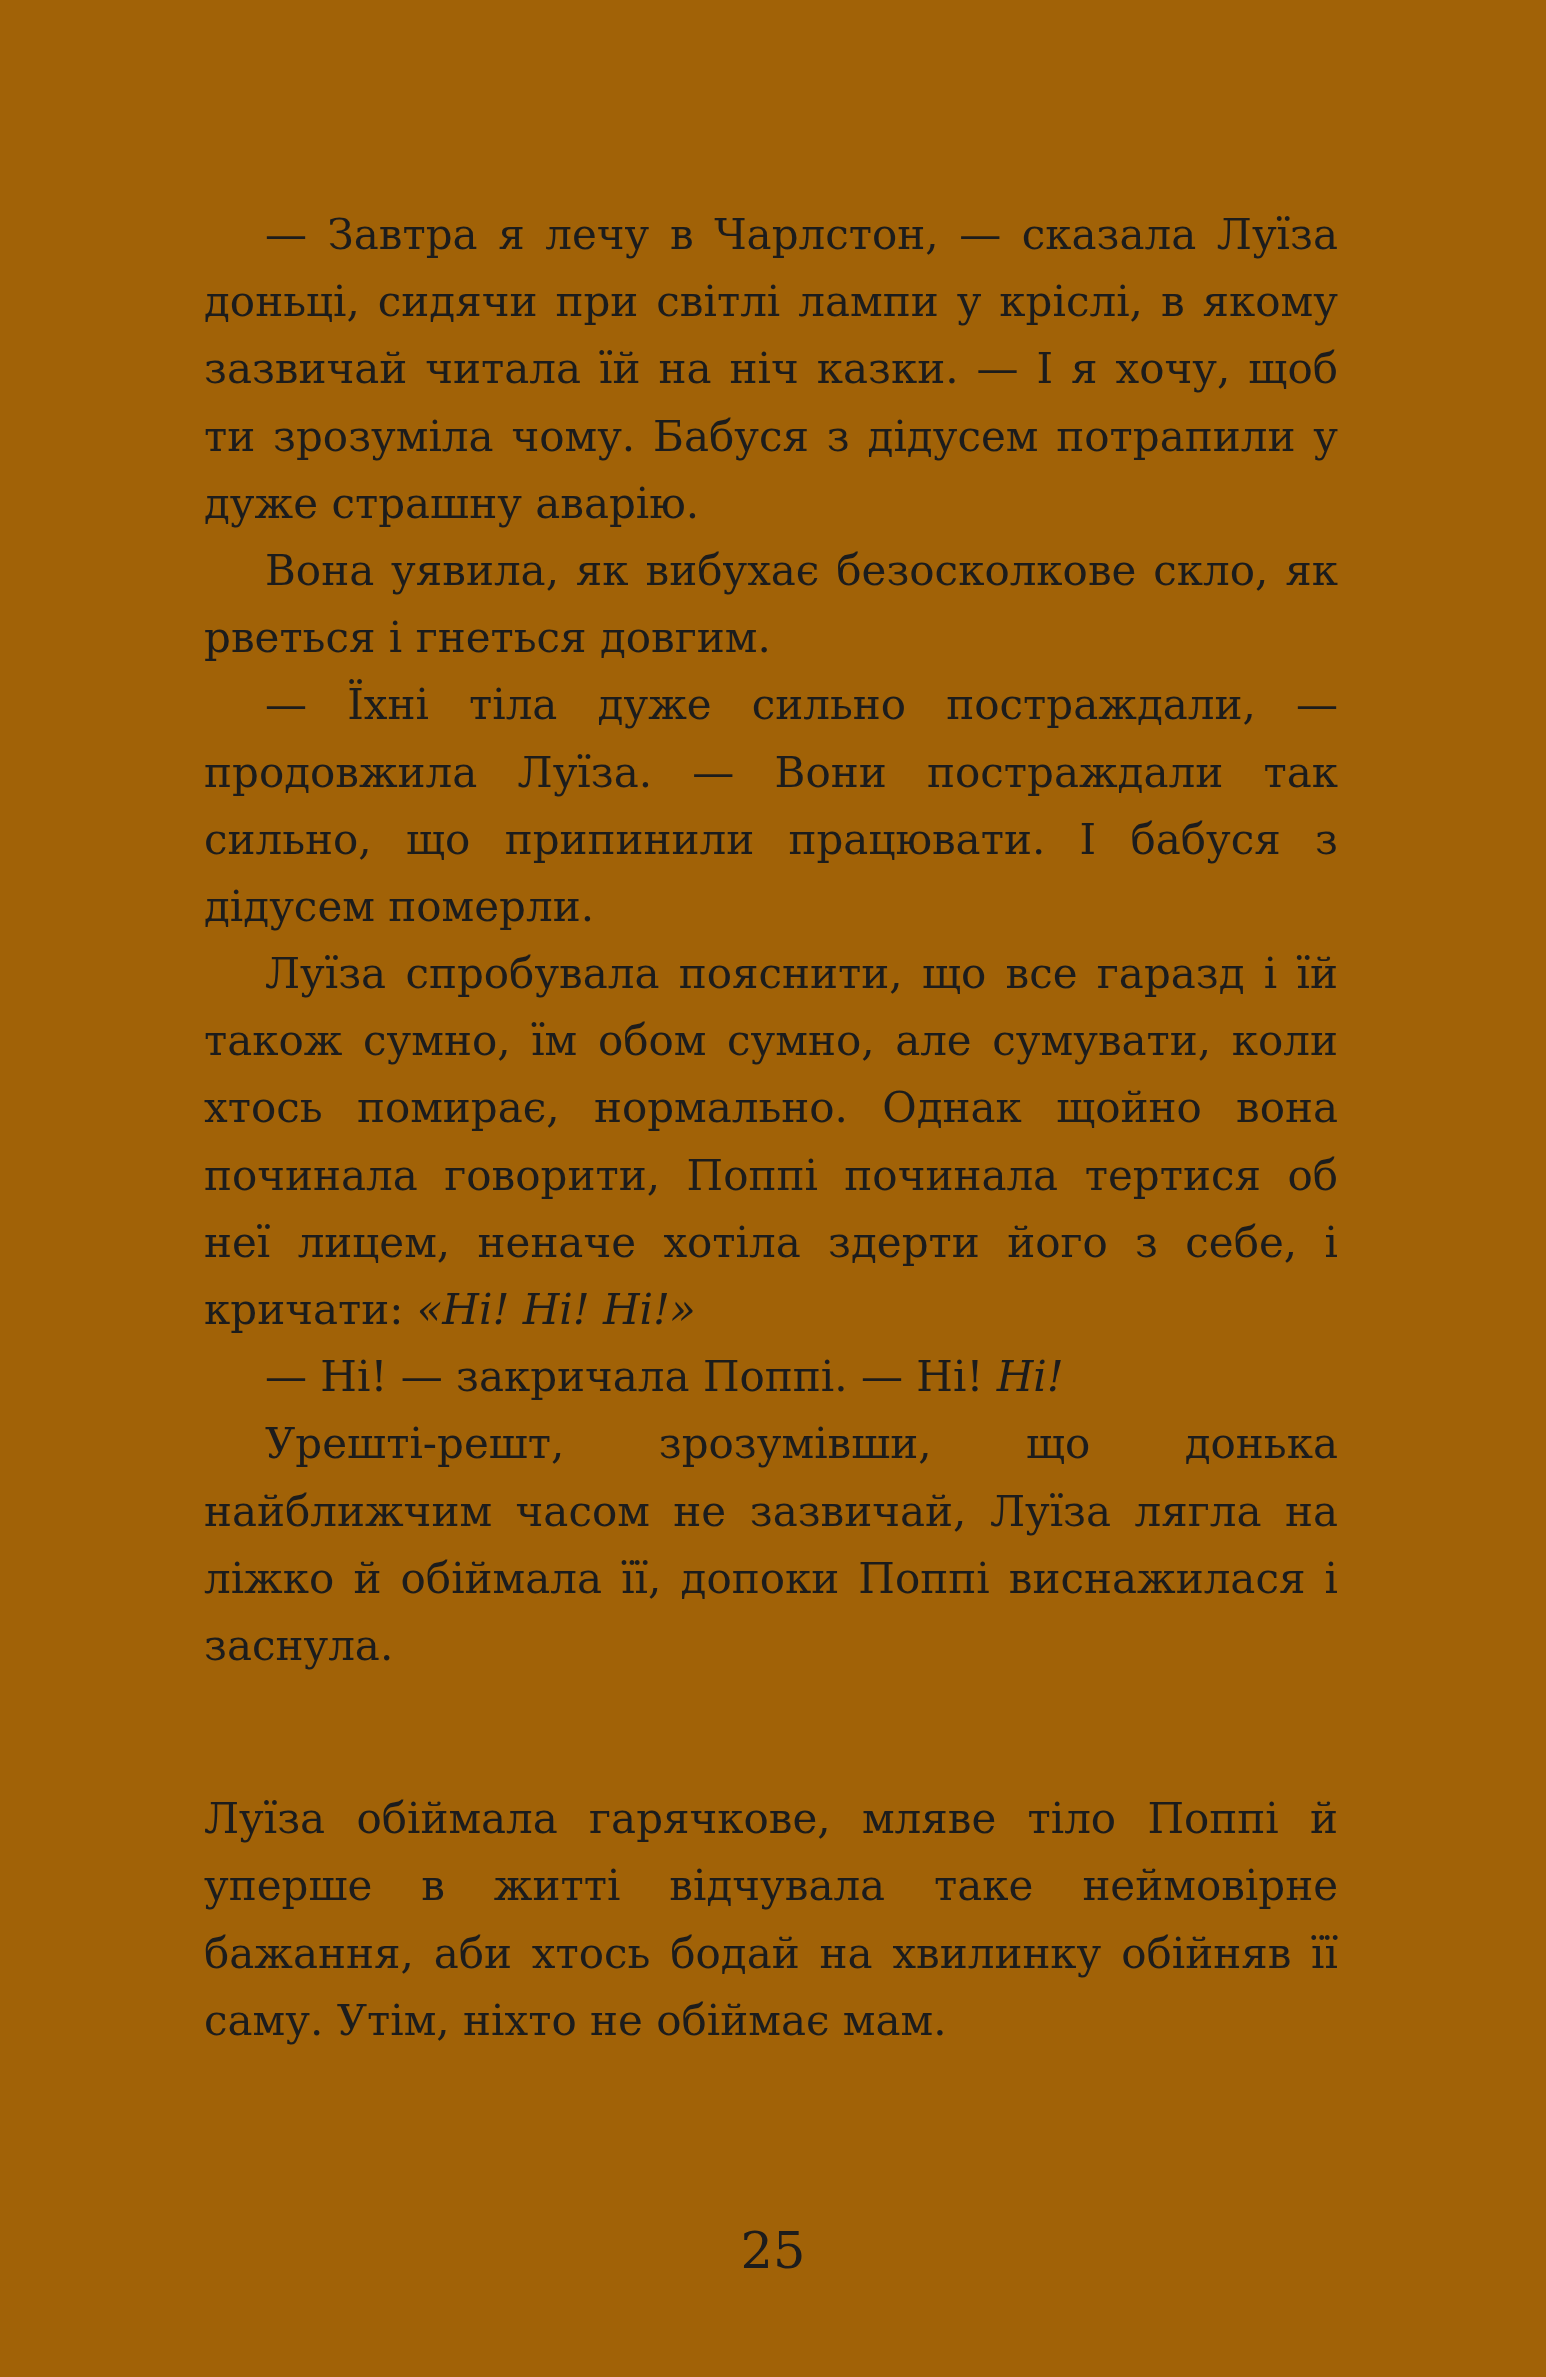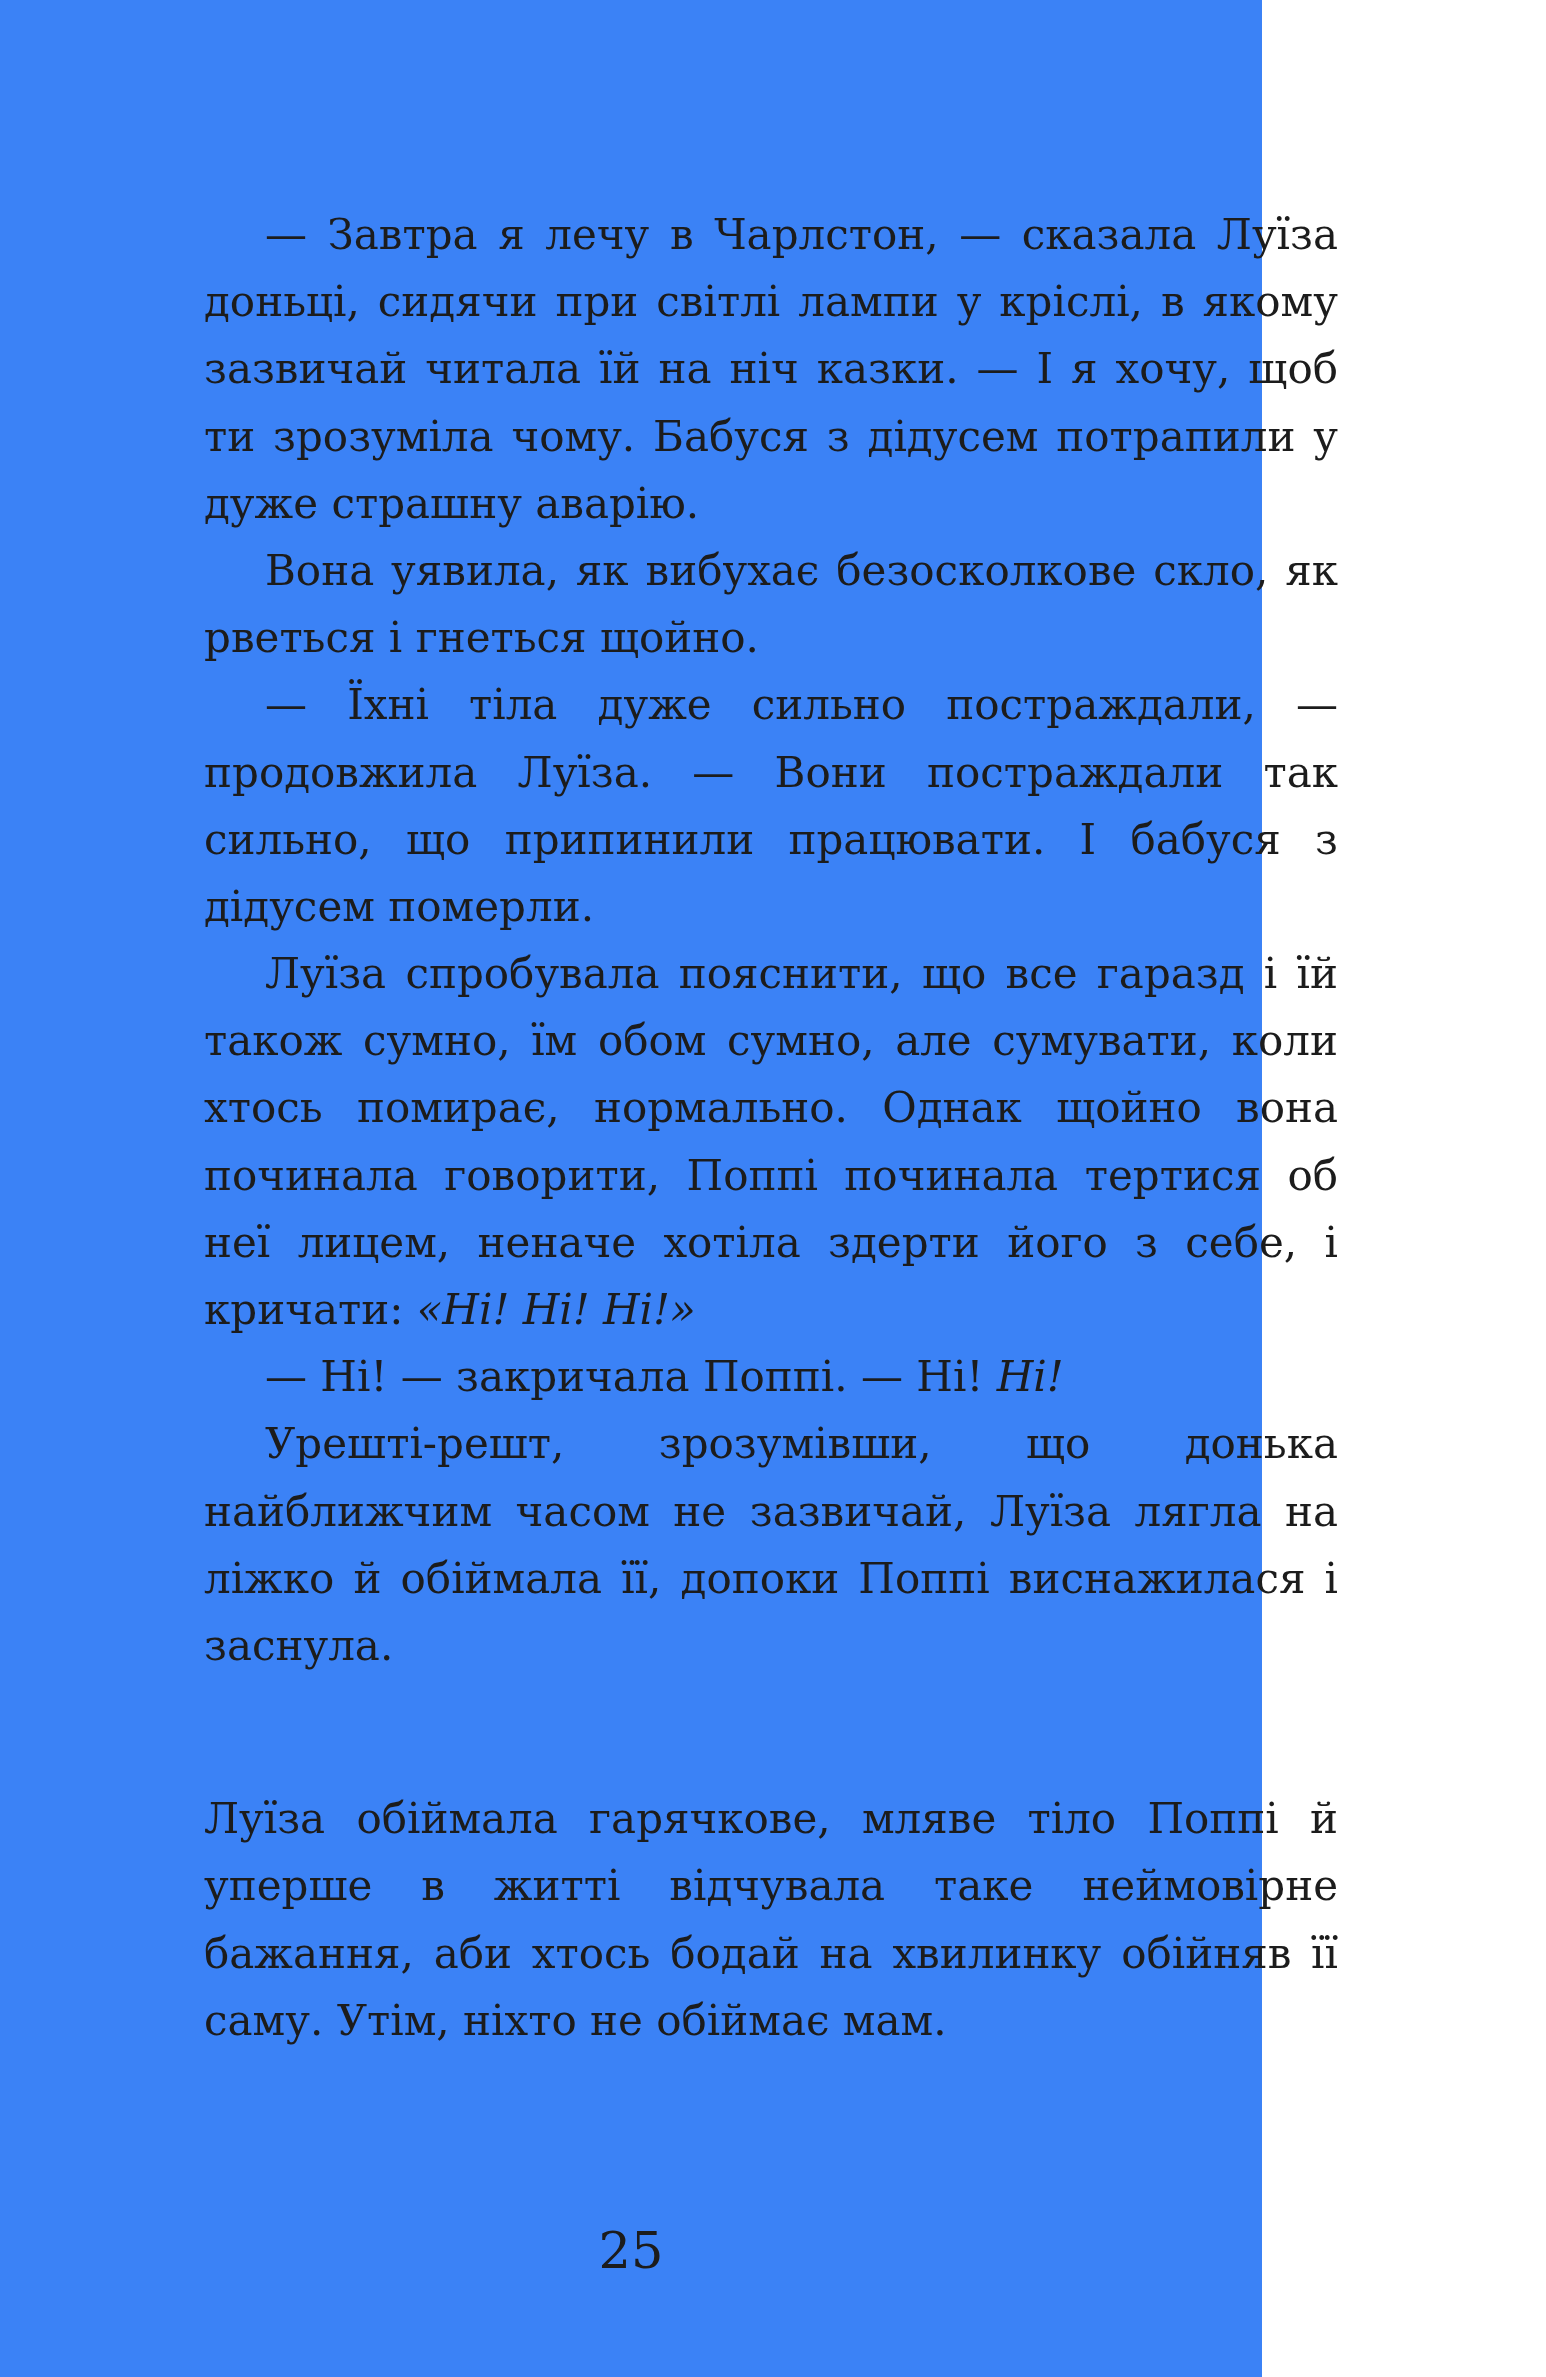--- a/index.html
+++ b/index.html
@@ -9,9 +9,9 @@
   }
   .page {
     position: relative;
-    width: 1262px;
+    width: 1546px;
     height: 2377px;
-    background: #3b82f6;
+    background: #a16207;
     font-family: "DejaVu Serif", "Liberation Serif", serif;
     color: #1c1c1c;
     box-sizing: border-box;

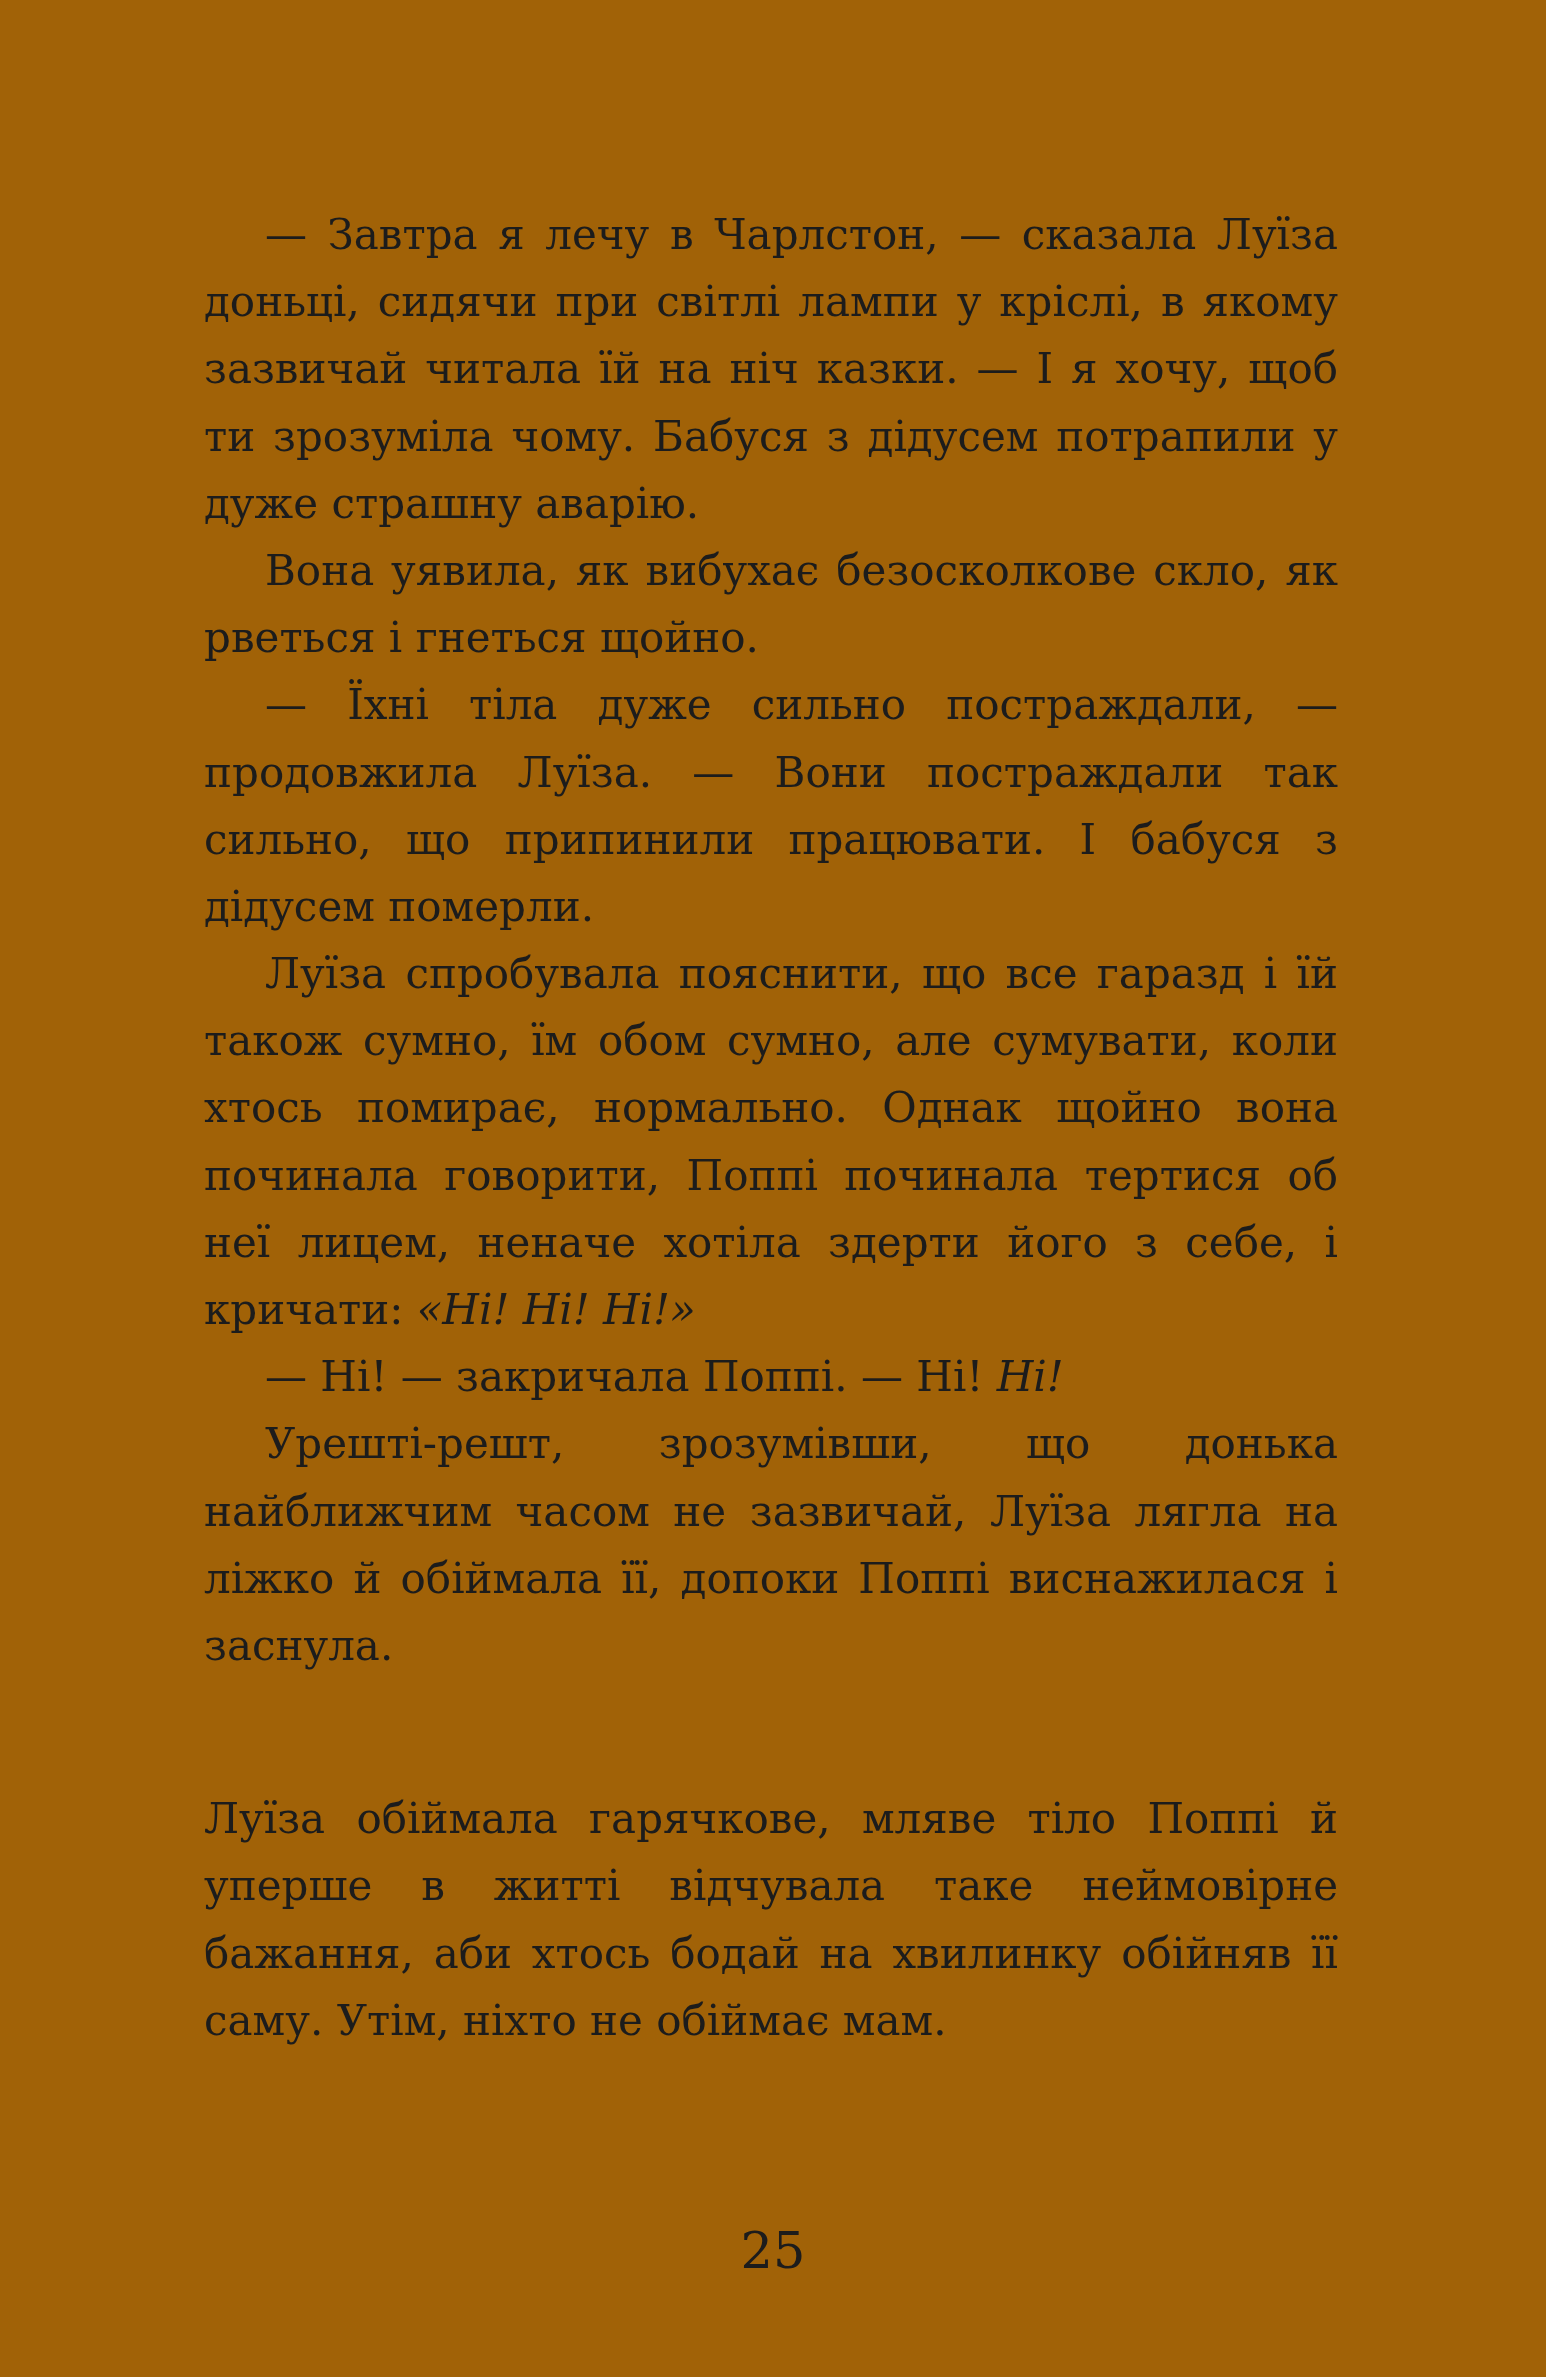--- a/index.html
+++ b/index.html
@@ -58,7 +58,7 @@
 
     <div class="section-1">
       <p class="indent">— Завтра я лечу в Чарлстон, — сказала Луїза доньці, сидячи при світлі лампи у кріслі, в якому зазвичай читала їй на ніч казки. — І я хочу, щоб ти зрозуміла чому. Бабуся з дідусем потрапили у дуже страшну аварію.</p>
-      <p class="indent">Вона уявила, як вибухає безосколкове скло, як рветься і гнеться щойно.</p>
+      <p class="indent">Вона уявила, як вибухає безосколкове скло, як рветься і гнеться довгим.</p>
       <p class="indent">— Їхні тіла дуже сильно постраждали, — продовжила Луїза. — Вони постраждали так сильно, що припинили працювати. І бабуся з дідусем померли.</p>
       <p class="indent"><span>Луїза спробувала пояснити, що все гаразд і їй також сумно, їм обом сумно, але сумувати, коли хтось помирає, нормально. Однак щойно вона починала говорити, Поппі починала тертися об неї лицем, неначе хотіла здерти його з себе, і кричати: </span><em>«Ні! Ні! Ні!»</em></p>
       <p class="indent"><span>— Ні! — закричала Поппі. — Ні! </span><em>Ні!</em></p>

